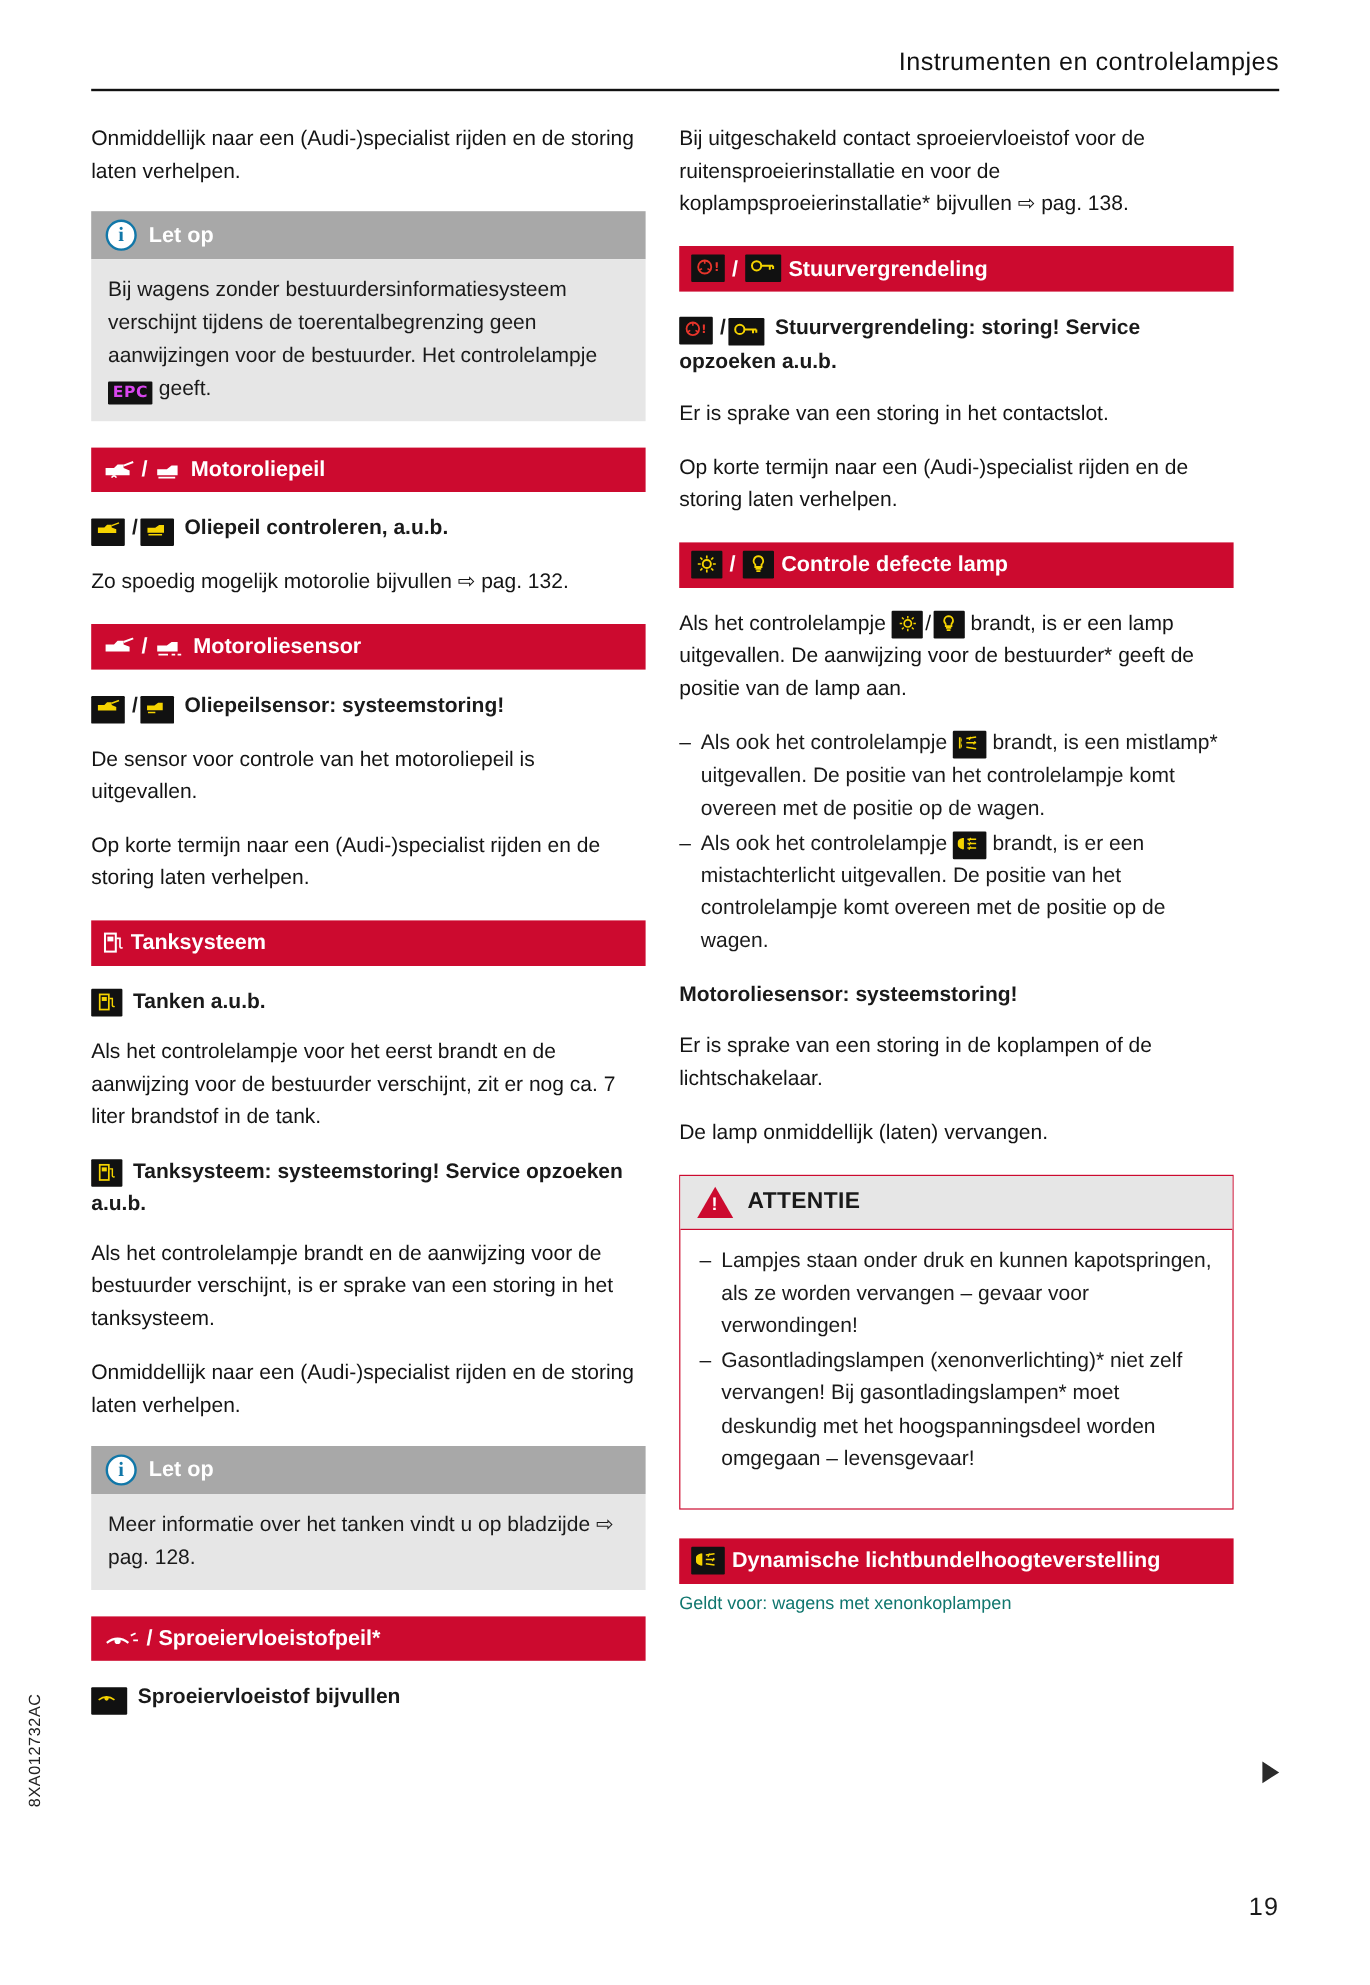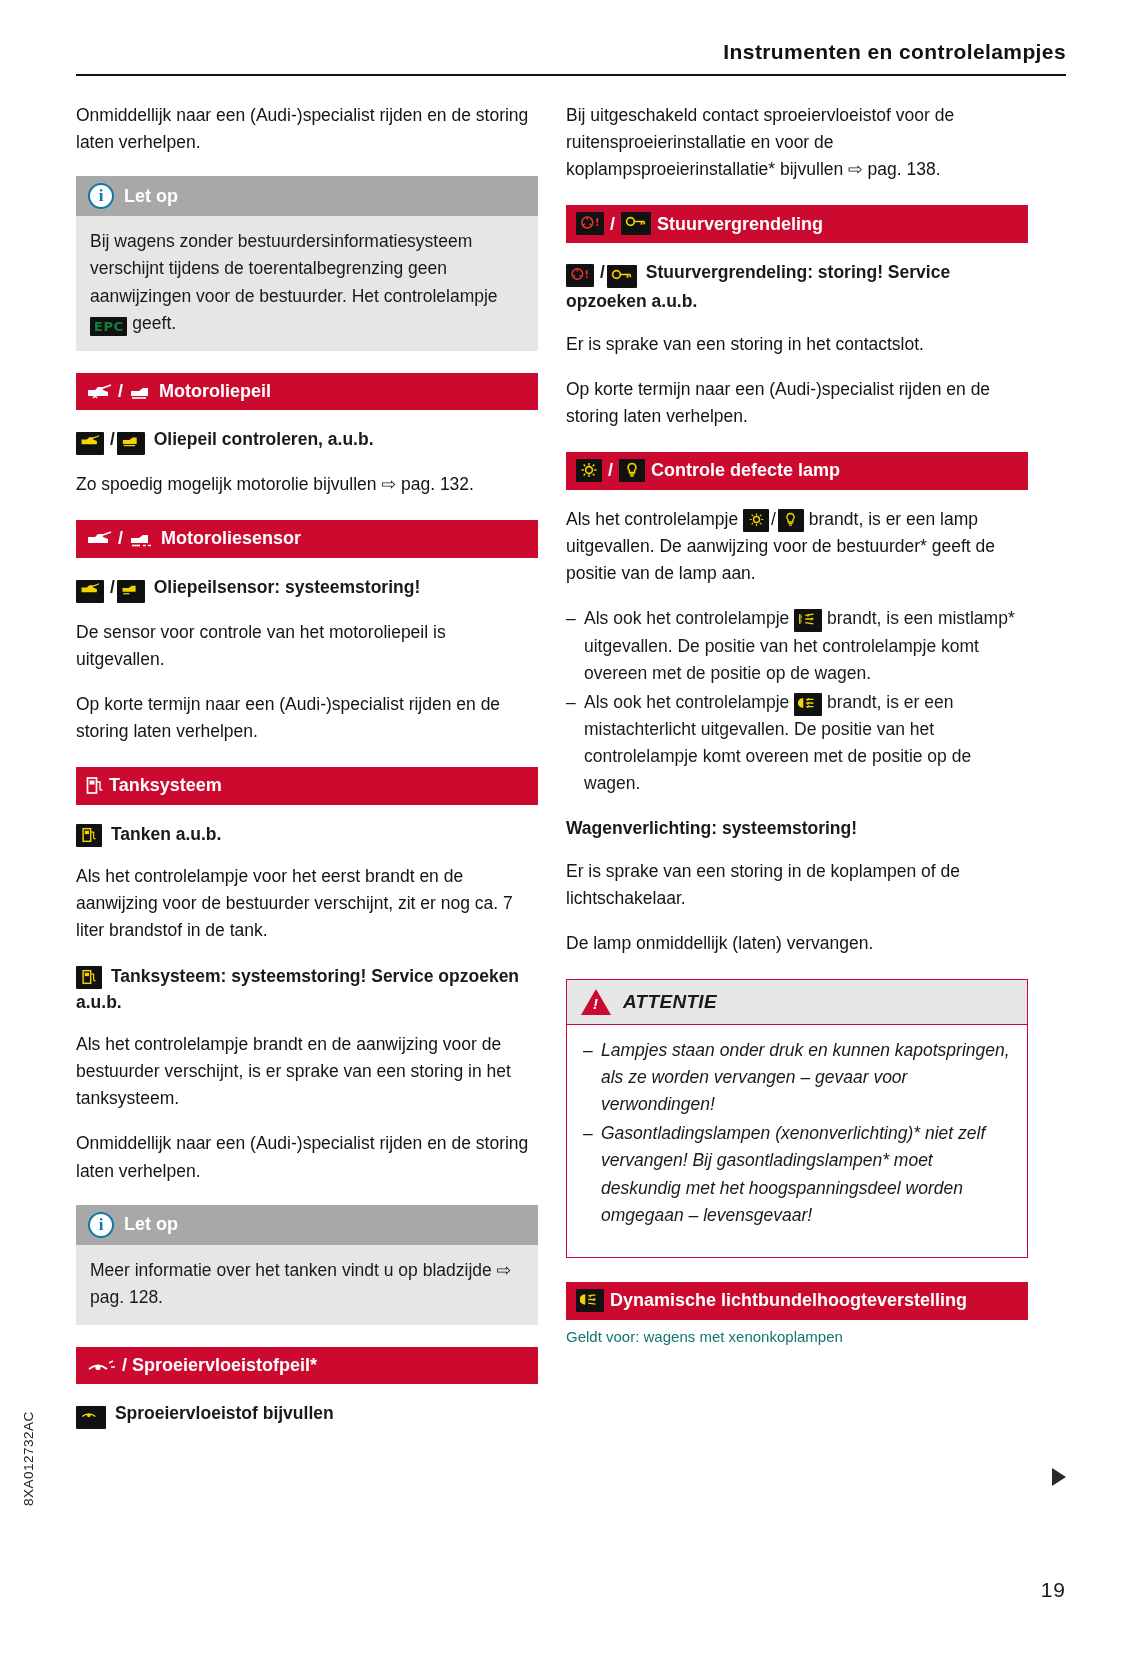--- a/index.html
+++ b/index.html
@@ -22,7 +22,7 @@
   .header {
     text-align: right;
     font-size: 21px;
-    font-weight: bold;
+    font-weight: normal;
     letter-spacing: 0.4px;
     color: #111;
     padding-bottom: 10px;

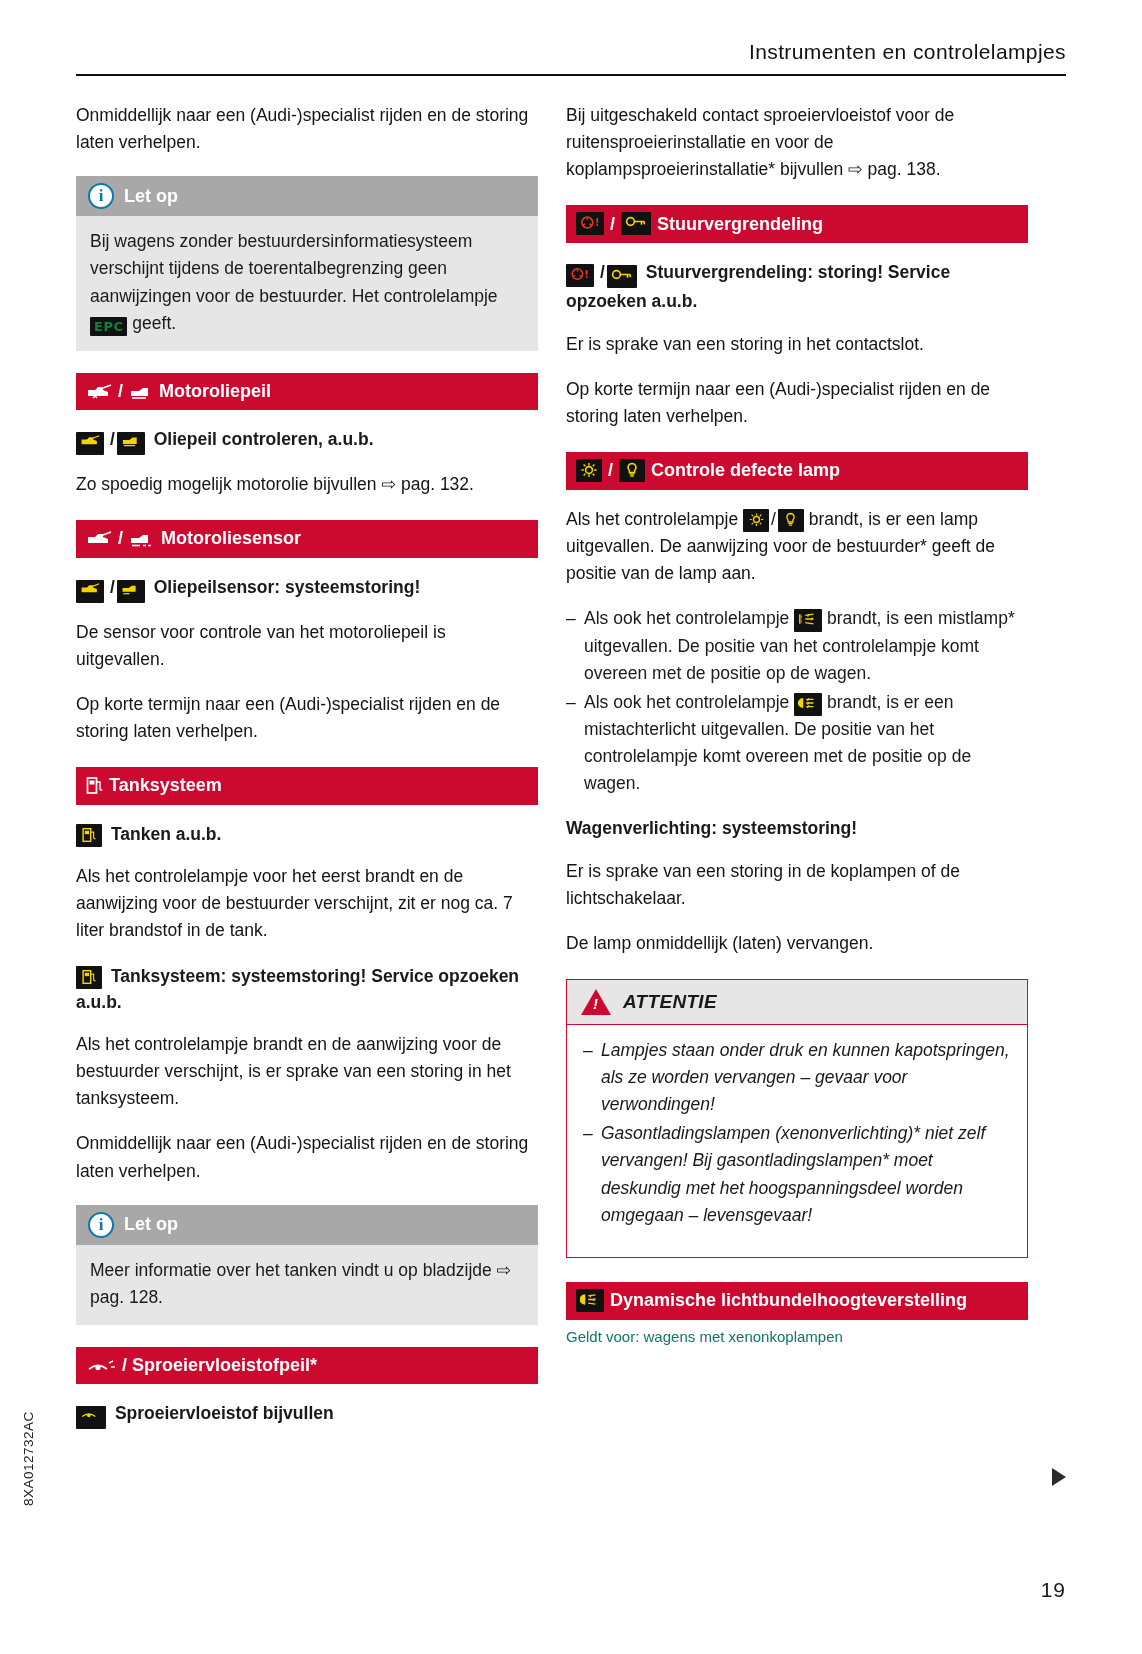--- a/index.html
+++ b/index.html
@@ -147,7 +147,7 @@
   }
   .ic.m { font-size: 15px; padding: 3px 4px; min-width: 26px; height: 23px; }
   .ic.epc {
-    background: #111; color: #15803d; font-size: 13px;
+    background: #111; color: #d946ef; font-size: 13px;
     padding: 3px 4px; font-weight: bold; letter-spacing: .5px;
   }
   .sep { margin: 0 2px; }

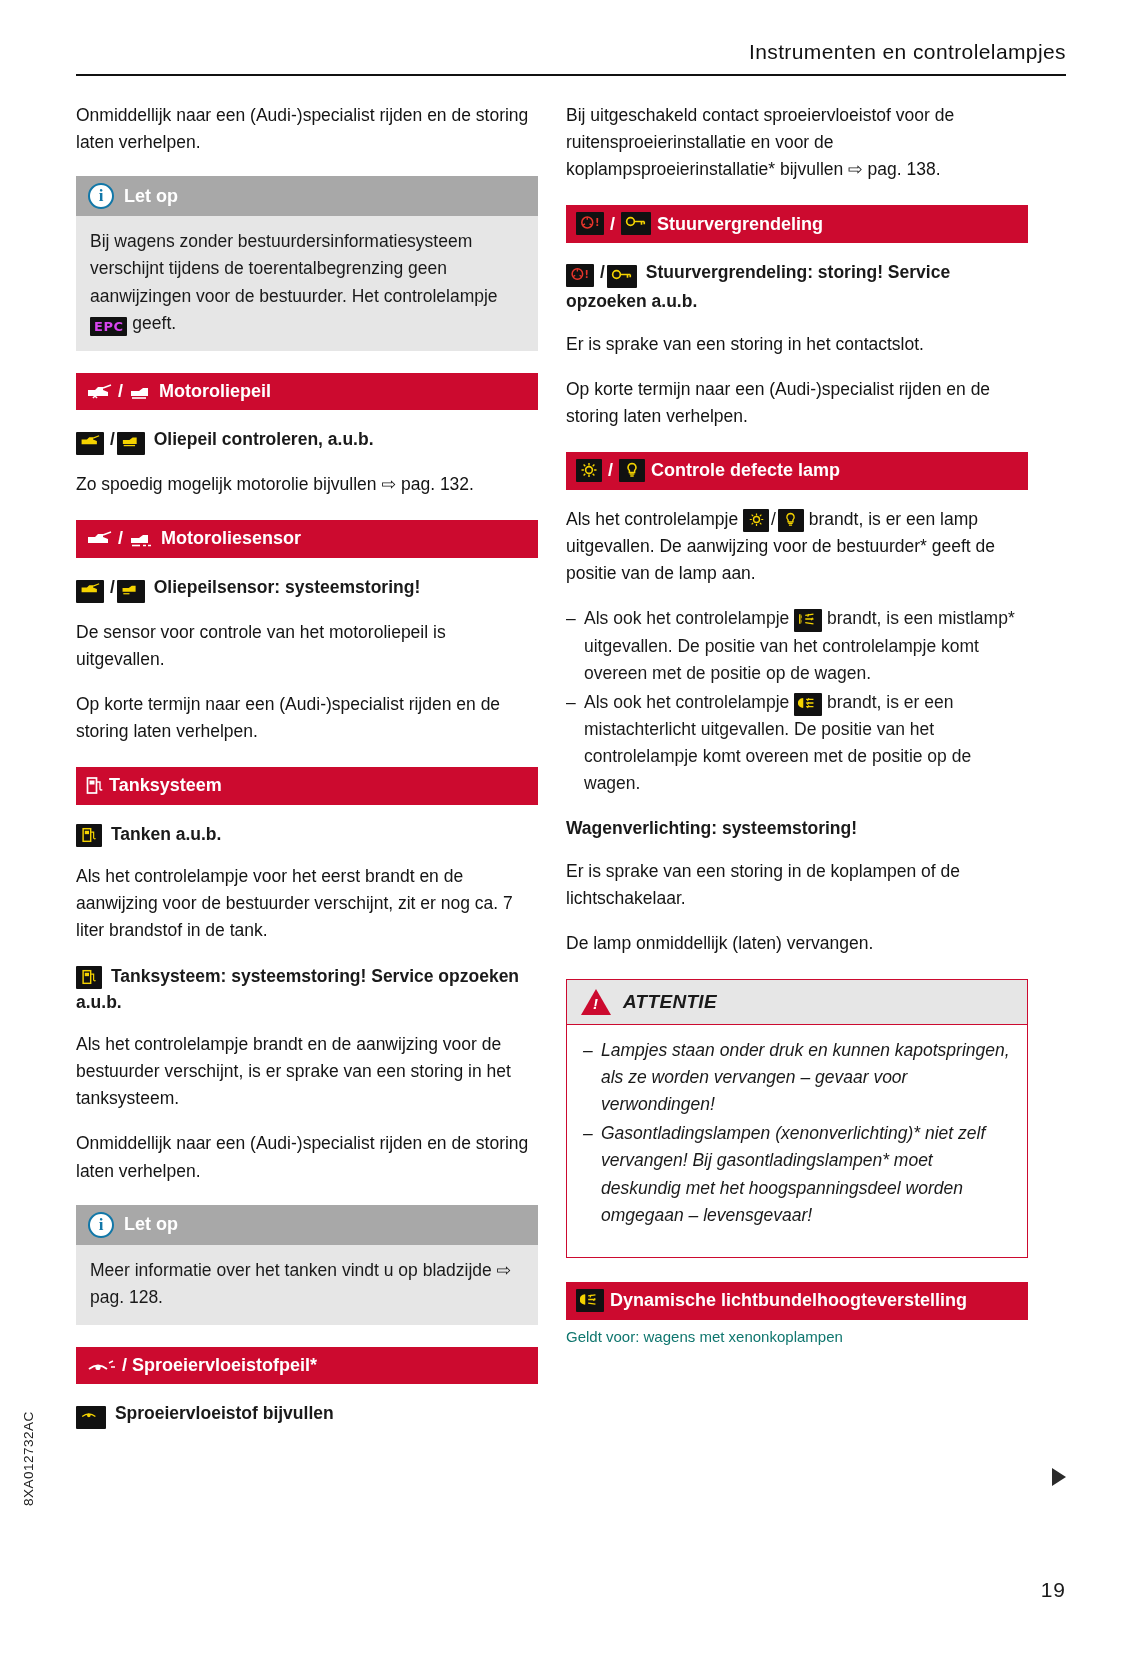--- a/index.html
+++ b/index.html
@@ -425,7 +425,7 @@
         </li>
       </ul>
 
-      <div class="subhead">Wagenverlichting: systeemstoring!</div>
+      <div class="subhead">Motoroliesensor: systeemstoring!</div>
       <p>Er is sprake van een storing in de koplampen of de lichtschakelaar.</p>
       <p>De lamp onmiddellijk (laten) vervangen.</p>
 

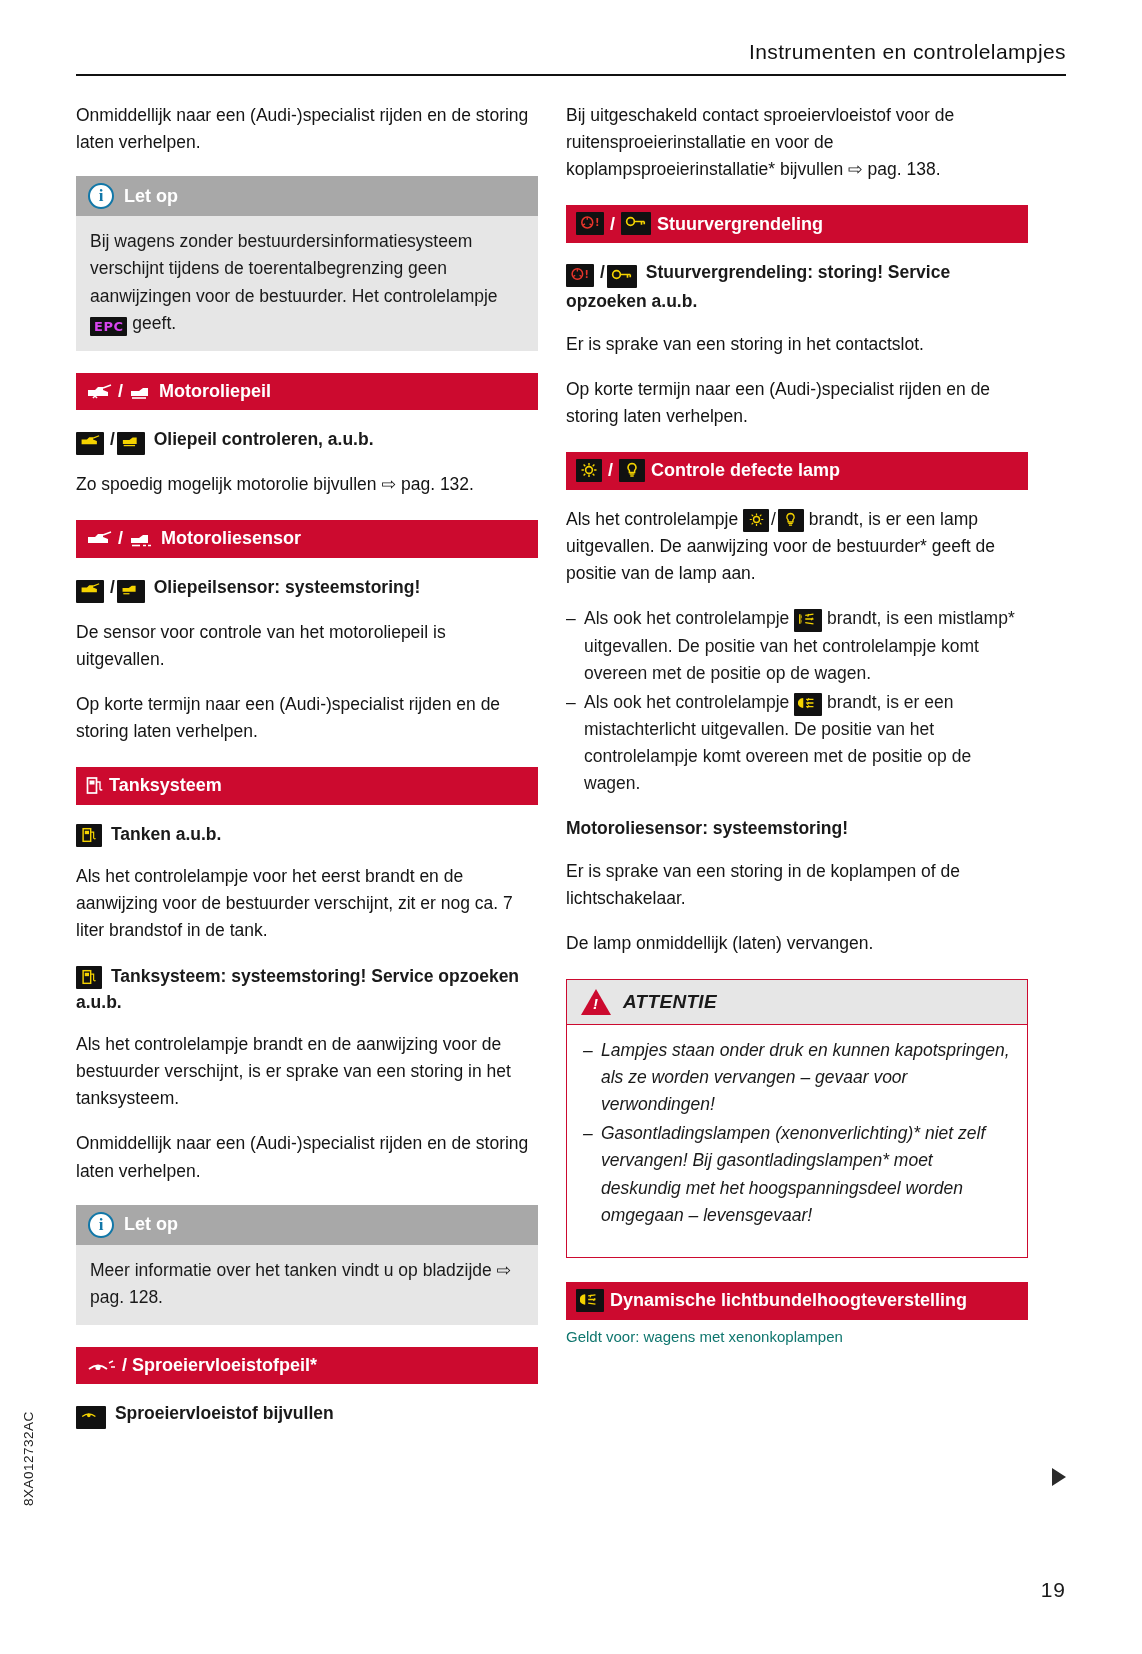--- a/index.html
+++ b/index.html
@@ -97,7 +97,6 @@
   .attbox {
     border: 1.5px solid #cc0a2f;
     margin: 22px 0 24px 0;
-    font-style: italic;
   }
   .attbox .at-head {
     background: #e6e6e6;

